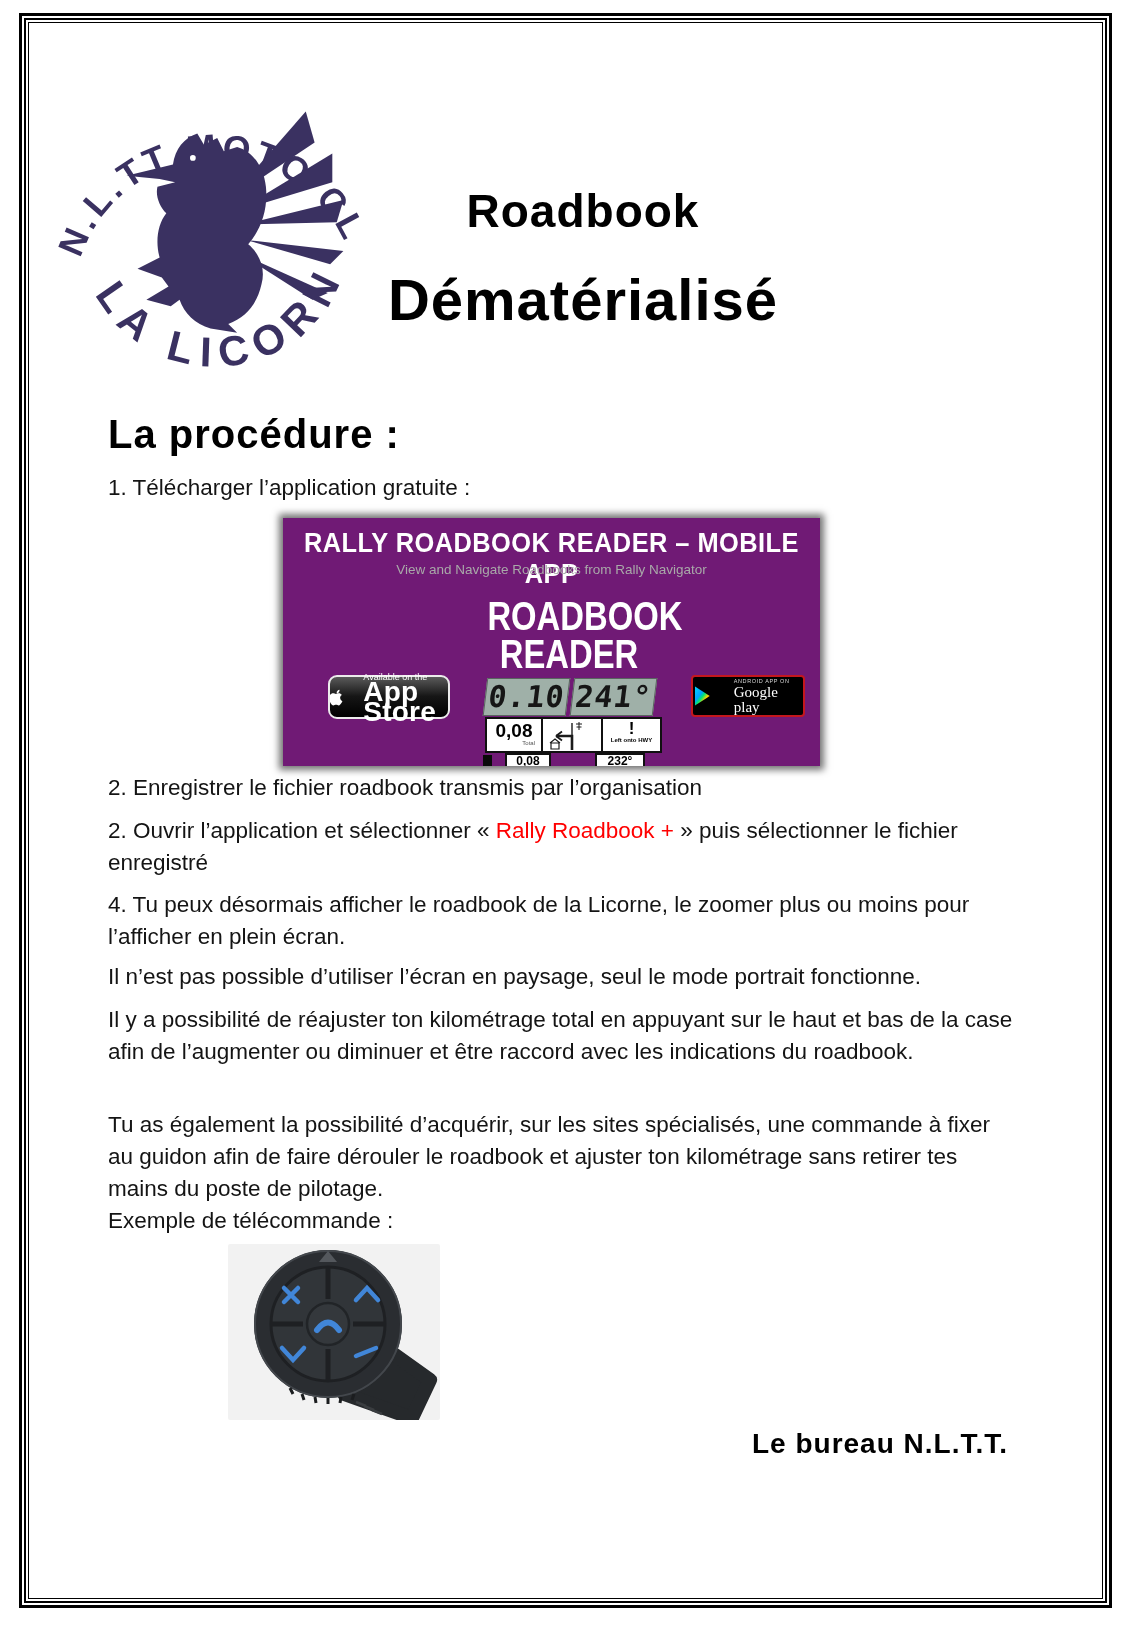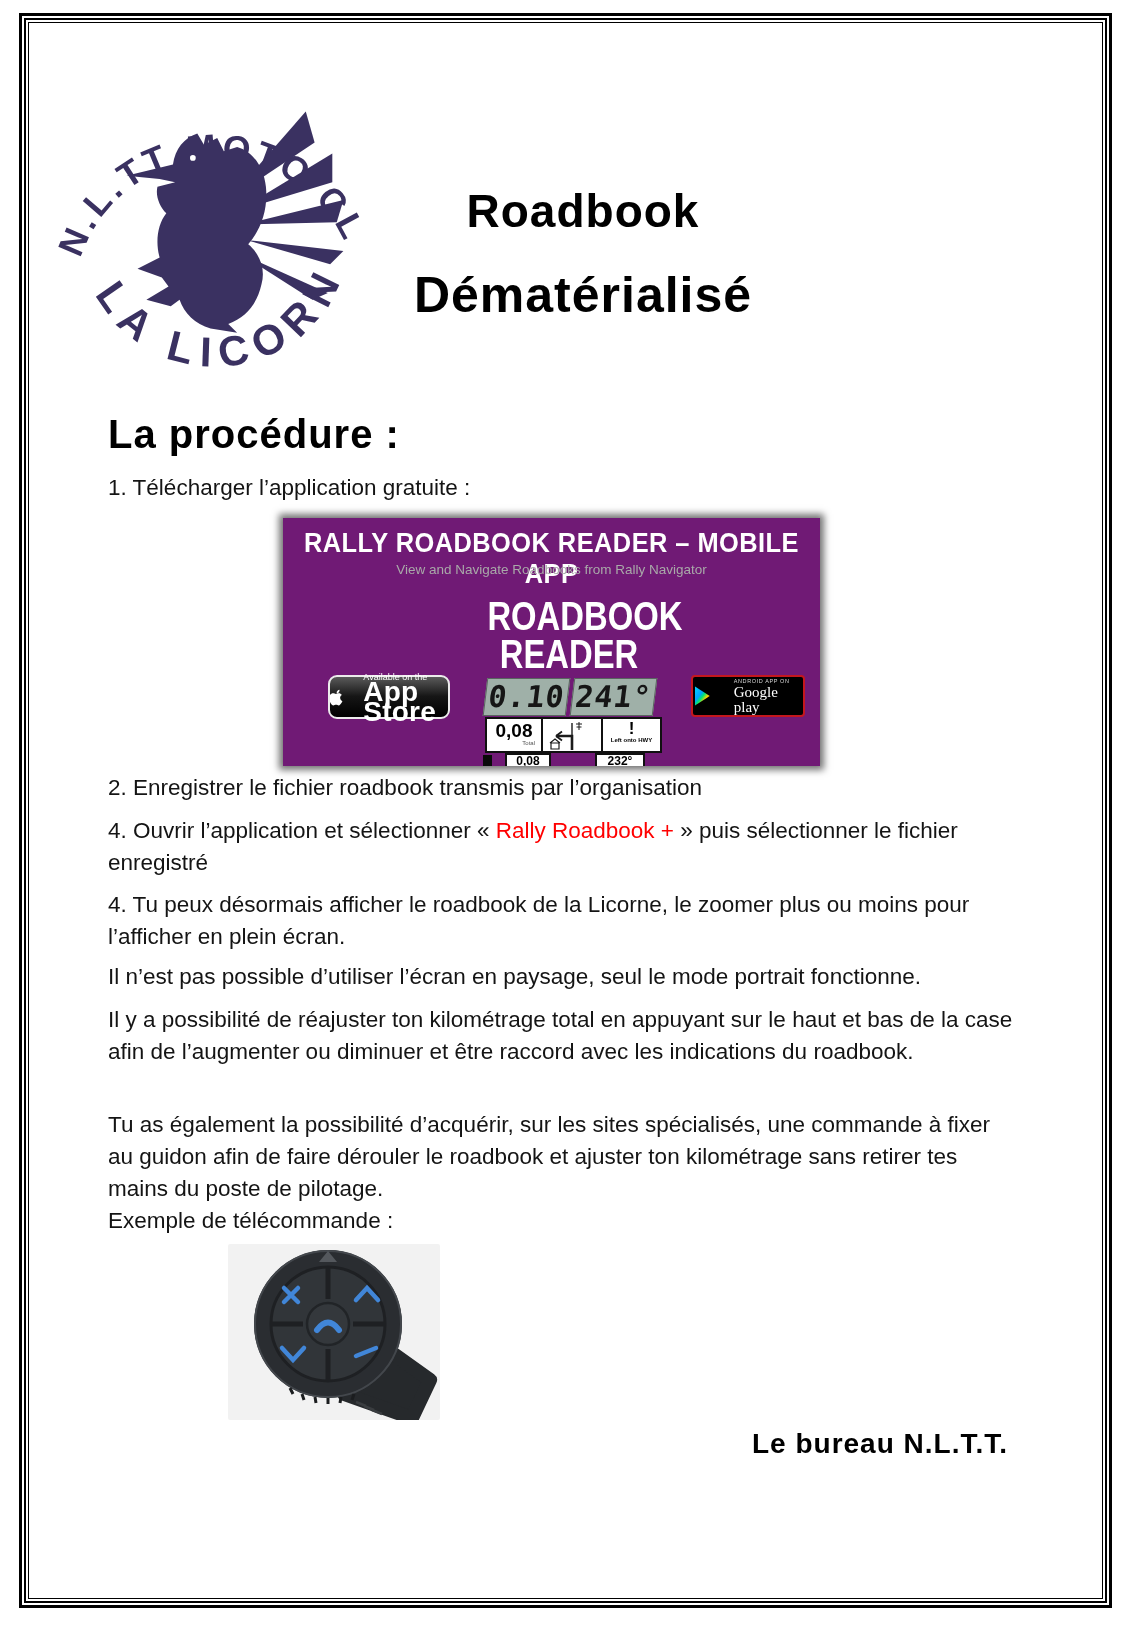--- a/index.html
+++ b/index.html
@@ -13,7 +13,7 @@
   .doc-title{position:absolute;left:368px;top:184px;width:430px;text-align:center;
              font-size:46px;font-weight:bold;letter-spacing:1px;color:#000;}
   .doc-title2{position:absolute;left:368px;top:266px;width:430px;text-align:center;
-             font-size:50px;font-weight:bold;letter-spacing:1px;color:#000;}
+             font-size:58px;font-weight:bold;letter-spacing:1px;color:#000;}
   .heading{position:absolute;left:108px;top:412px;font-size:40px;font-weight:bold;
            letter-spacing:1px;color:#000;}
   .para{position:absolute;left:108px;width:912px;font-size:22.5px;line-height:32px;color:#141414;}

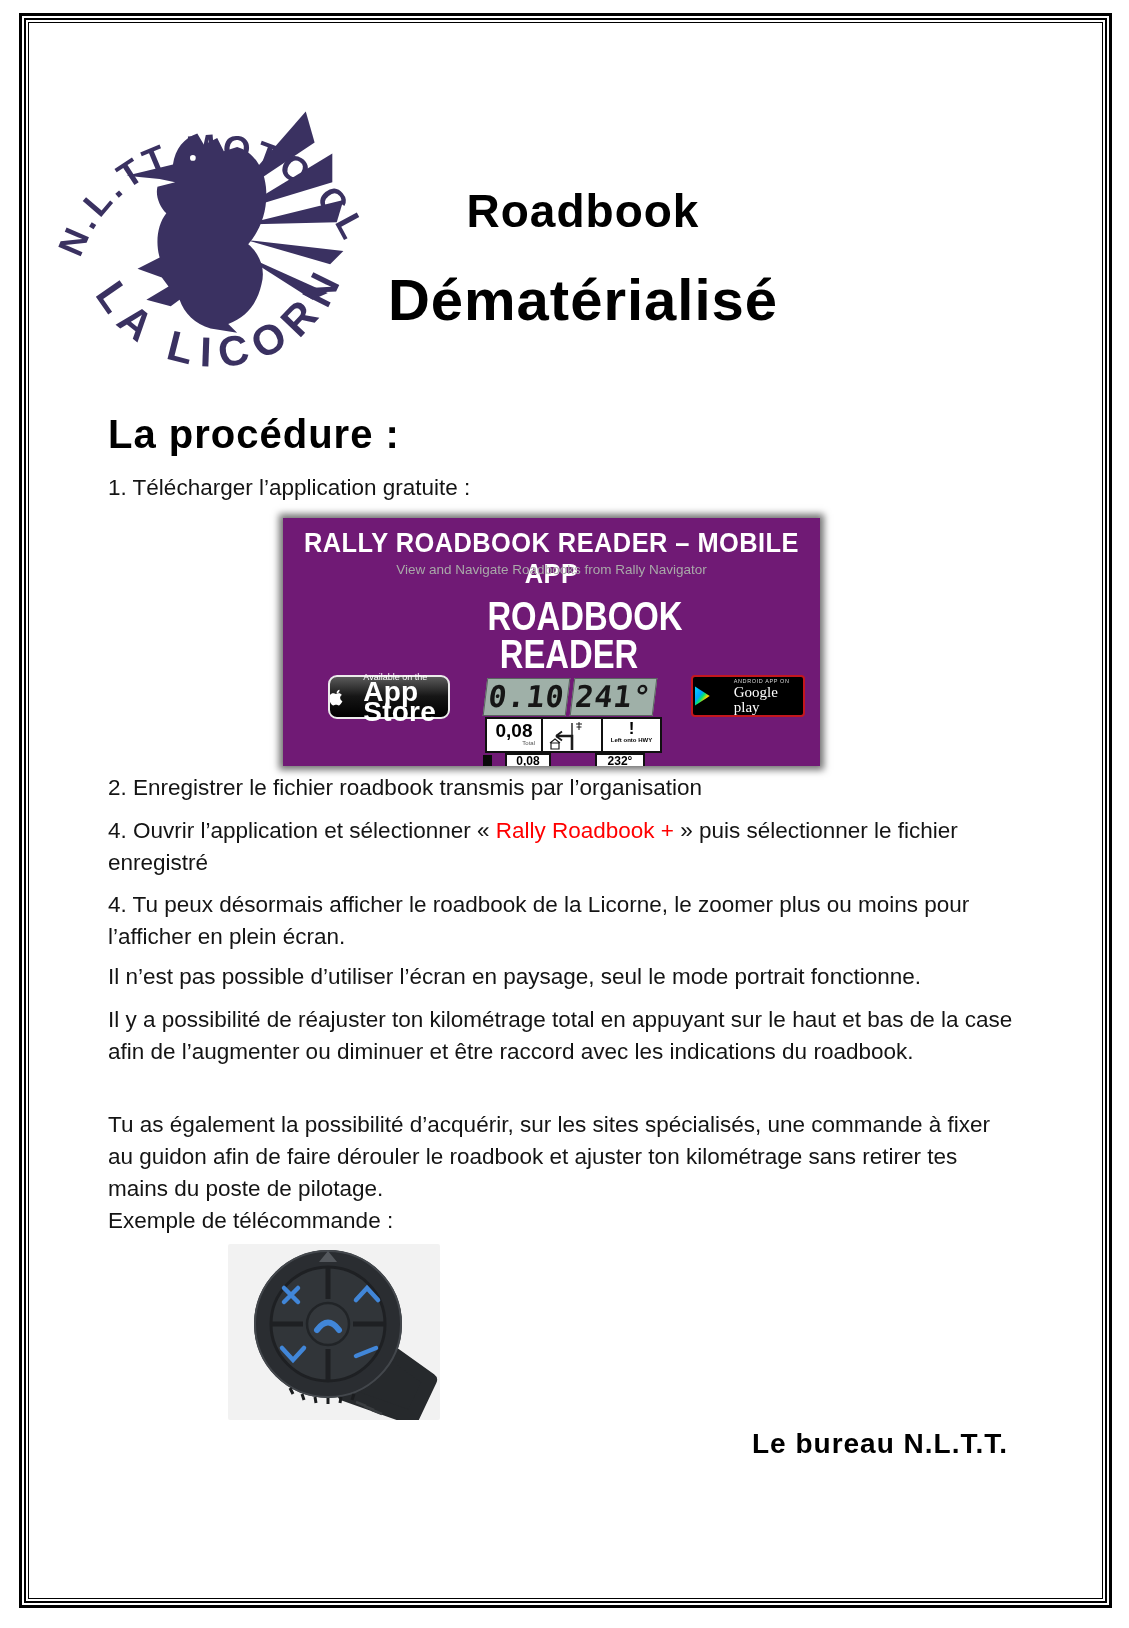--- a/index.html
+++ b/index.html
@@ -178,7 +178,7 @@
 
   <div class="para" style="top:772px">2. Enregistrer le fichier roadbook transmis par l’organisation</div>
 
-  <div class="para" style="top:815px"><span>4. Ouvrir l’application et sélectionner « </span><span class="red">Rally Roadbook +</span><span> » puis sélectionner le fichier enregistré</span></div>
+  <div class="para" style="top:815px"><span>2. Ouvrir l’application et sélectionner « </span><span class="red">Rally Roadbook +</span><span> » puis sélectionner le fichier enregistré</span></div>
 
   <div class="para" style="top:889px">4. Tu peux désormais afficher le roadbook de la Licorne, le zoomer plus ou moins pour l’afficher en plein écran.</div>
   <div class="para" style="top:961px">Il n’est pas possible d’utiliser l’écran en paysage, seul le mode portrait fonctionne.</div>

